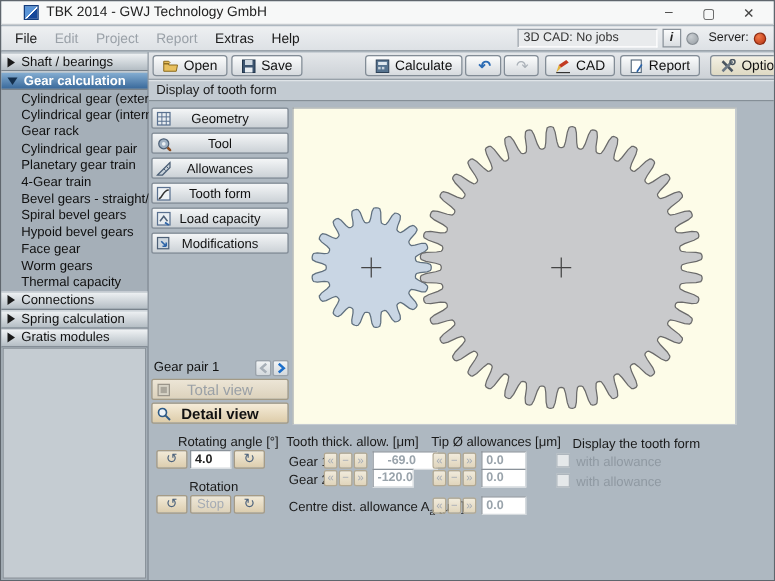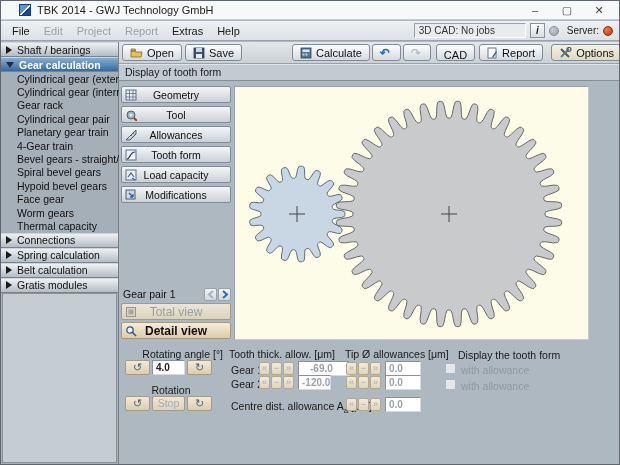--- a/index.html
+++ b/index.html
@@ -57,7 +57,7 @@
   #main { flex:1; display:flex; flex-direction:column; background:#aeb8c1; }
   #toolbar { height:22px; background:linear-gradient(#e4e7ea,#ccd1d6); border-bottom:1px solid #98a1a9;
     display:flex; align-items:center; padding:0 3px; }
-  .tb-btn { height:17px; display:inline-flex; align-items:center; justify-content:space-between; gap:4px;
+  .tb-btn { height:17px; display:inline-flex; align-items:center; justify-content:flex-end; gap:4px;
     border:1px solid #828c96; border-radius:3px; background:linear-gradient(#fcfdfd,#d6dade);
     font-size:11px; color:#111; padding:0 7px; }
   .tb-btn.beige { background:linear-gradient(#f4f1e4,#ded9c3); }

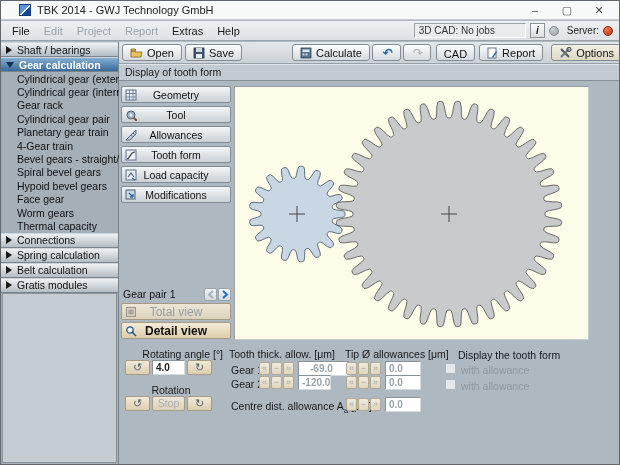--- a/index.html
+++ b/index.html
@@ -207,7 +207,7 @@
         <div class="tb-btn" style="margin-left:2px;width:28px;" id="redo-btn">
           <span class="tb-glyph">↷</span>
         </div>
-        <div class="tb-btn" style="margin-left:5px;flex-direction:column;">
+        <div class="tb-btn" style="margin-left:5px;">
           <svg width="13" height="12">
               <path d="M1 11 L3 5 L5 7 Z" fill="#e3b33c"></path>
               <path d="M3 5 L9 1 L11 3 L5 7 Z" fill="#c23b22"></path>

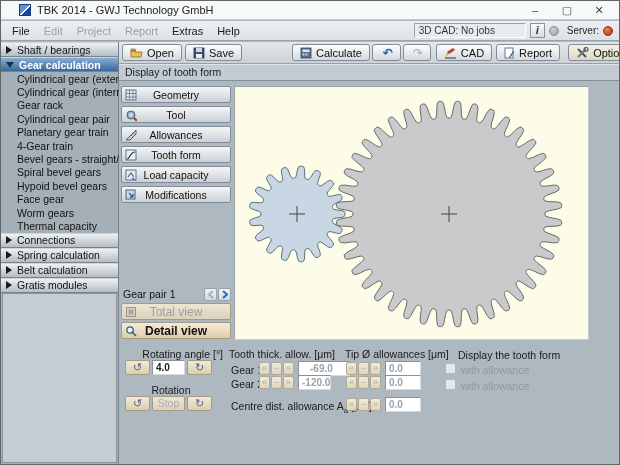--- a/index.html
+++ b/index.html
@@ -166,10 +166,6 @@
       </div>
       <div class="tree-header">
         <span class="tri-right"></span>
-        <span>Belt calculation</span>
-      </div>
-      <div class="tree-header">
-        <span class="tri-right"></span>
         <span>Gratis modules</span>
       </div>
       <div id="sidebar-filler"></div>

